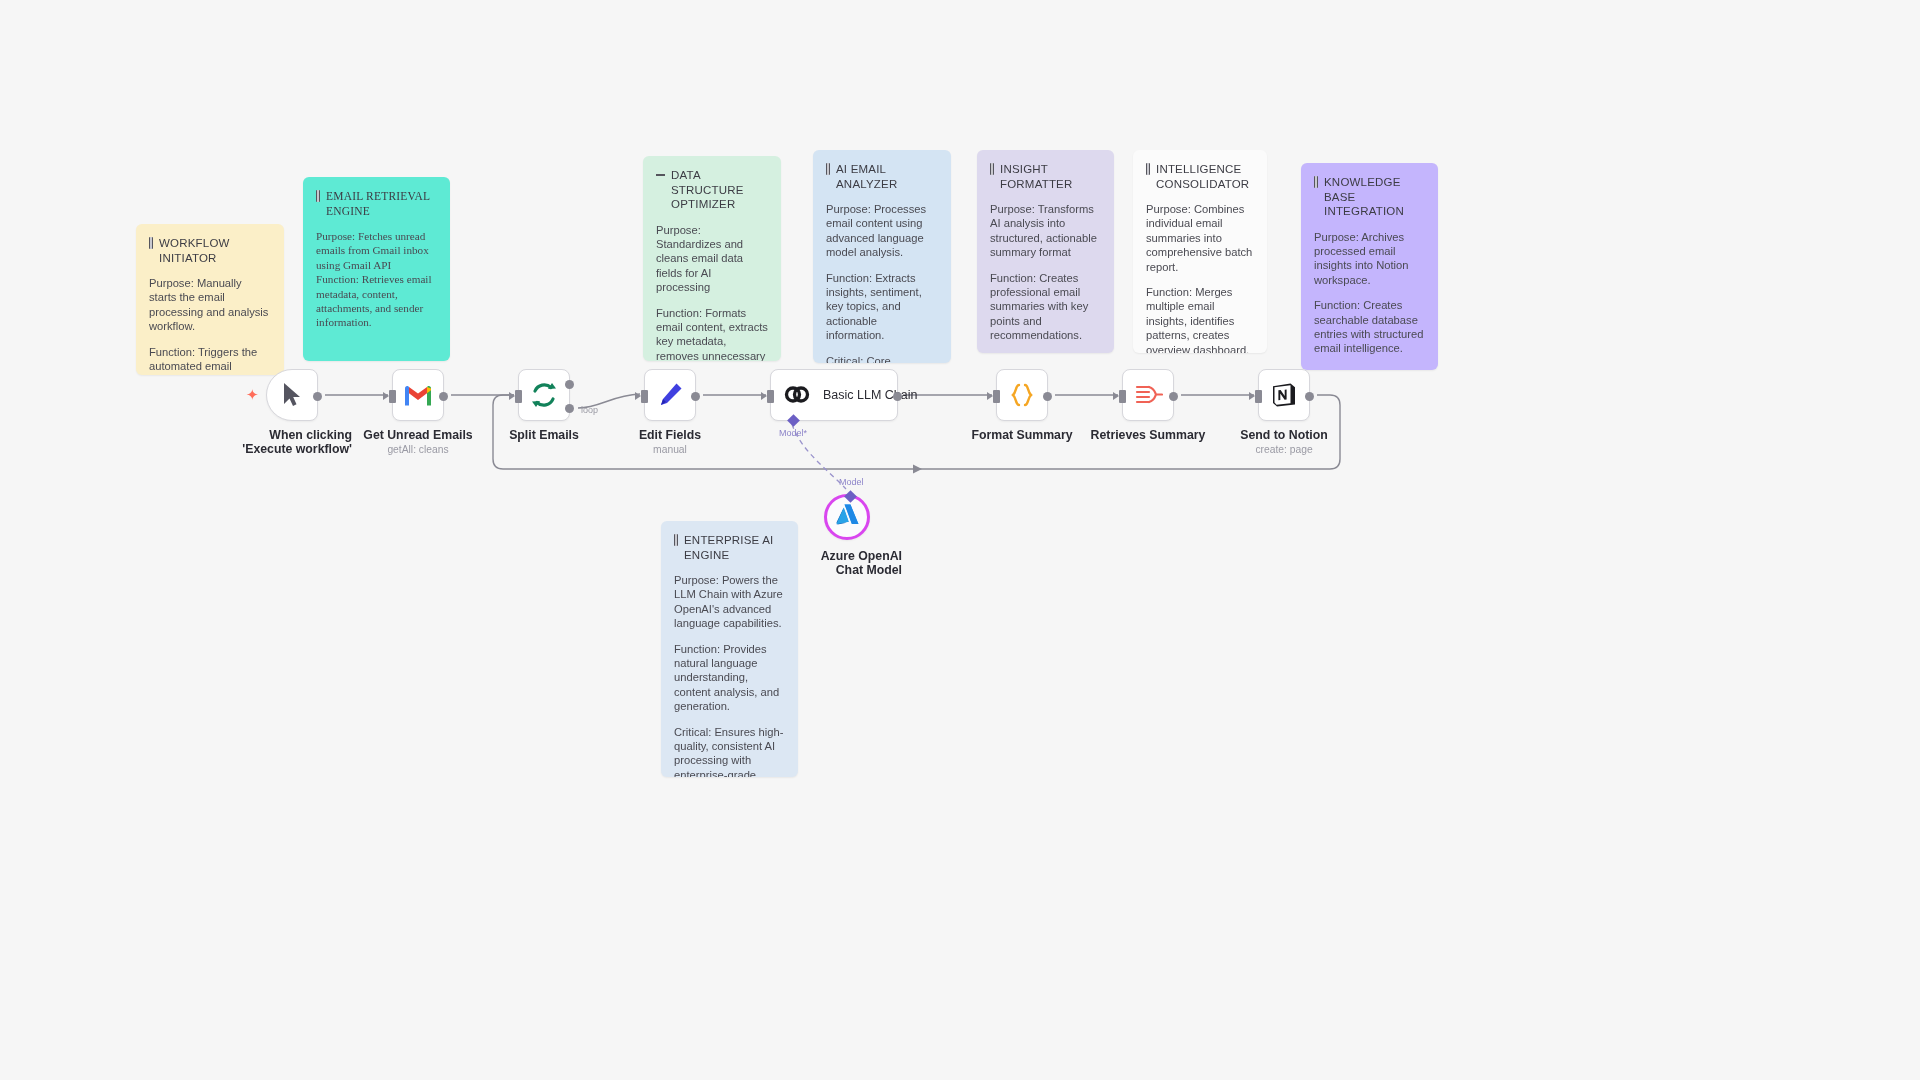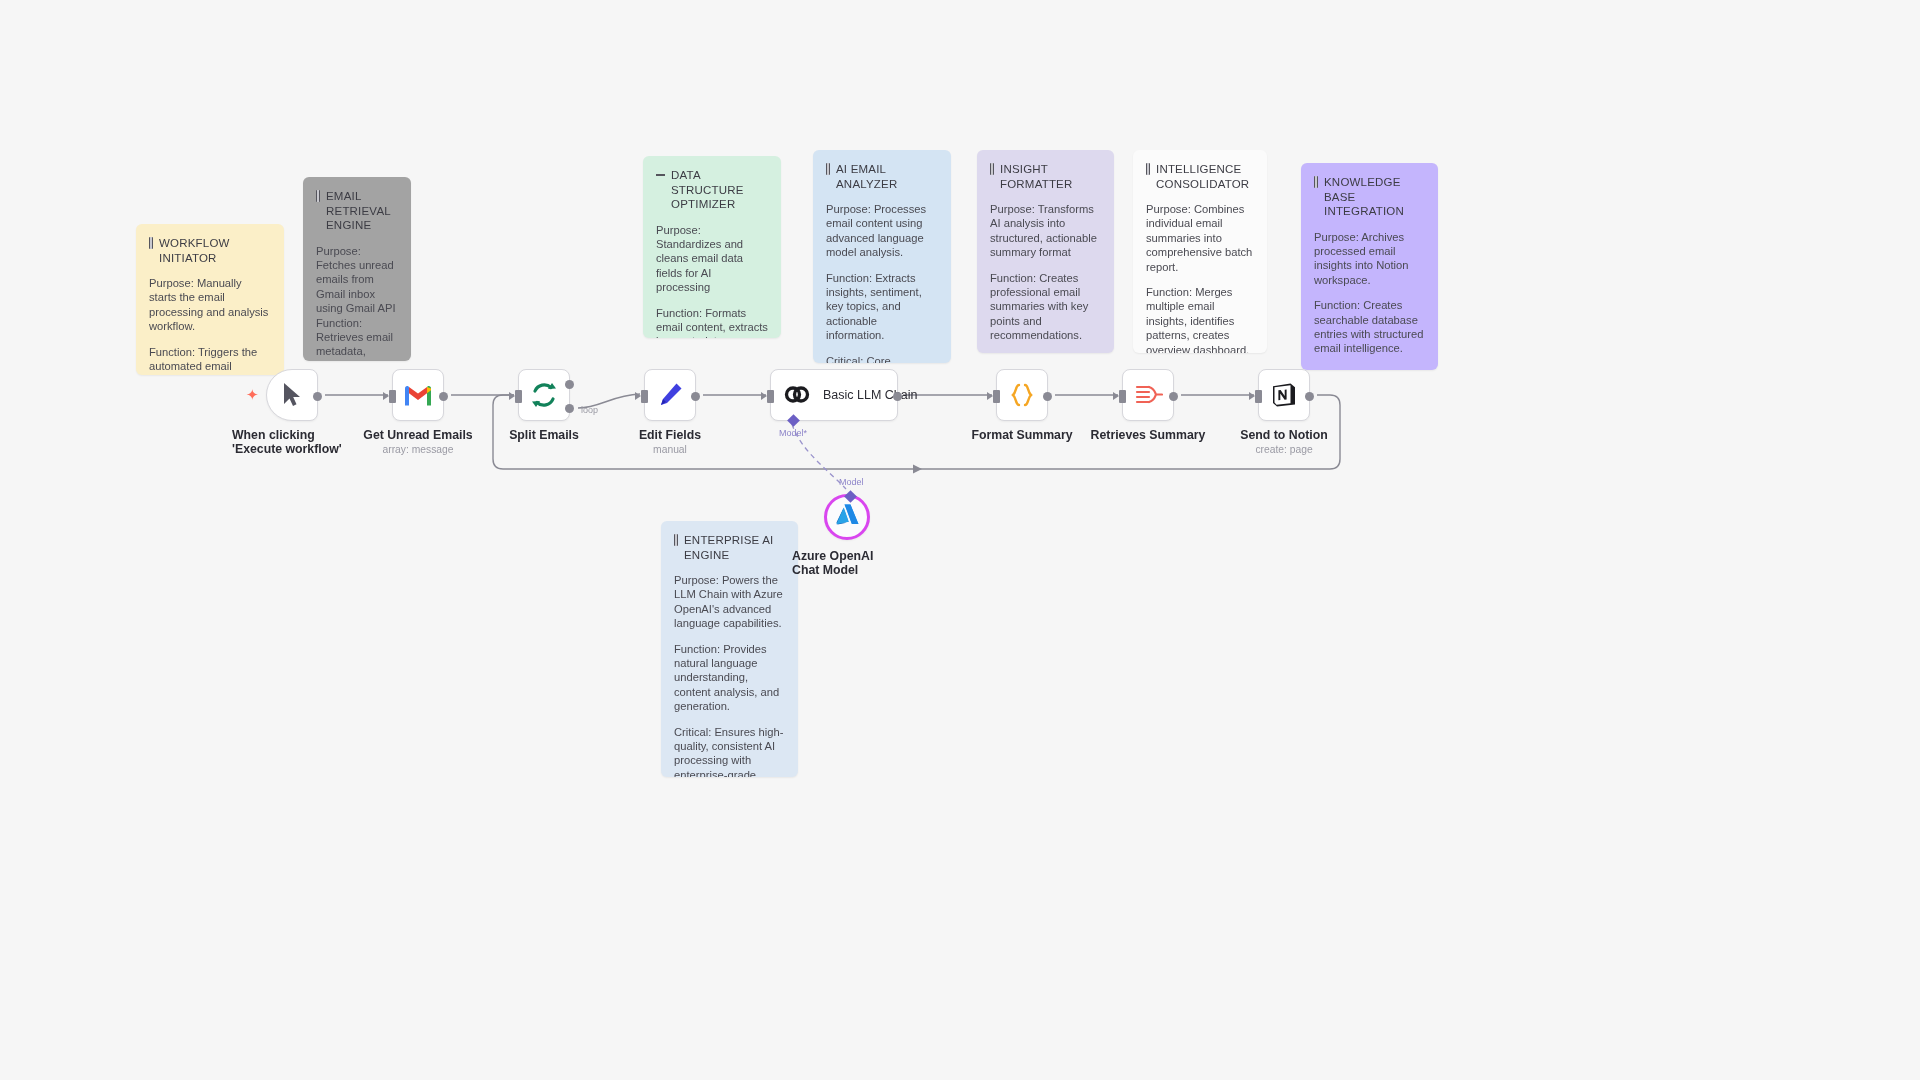--- a/index.html
+++ b/index.html
@@ -186,7 +186,7 @@
   </div>
 
 
-  <div class="note" style="left:643px; top:156px; width:138px; height:182px; background:#d5f0e0;">
+  <div class="note" style="left:643px; top:156px; width:138px; height:205px; background:#d5f0e0;">
     <div class="note-title">
       <span class="note-bullet dash"></span>
       <span>DATA STRUCTURE OPTIMIZER</span>

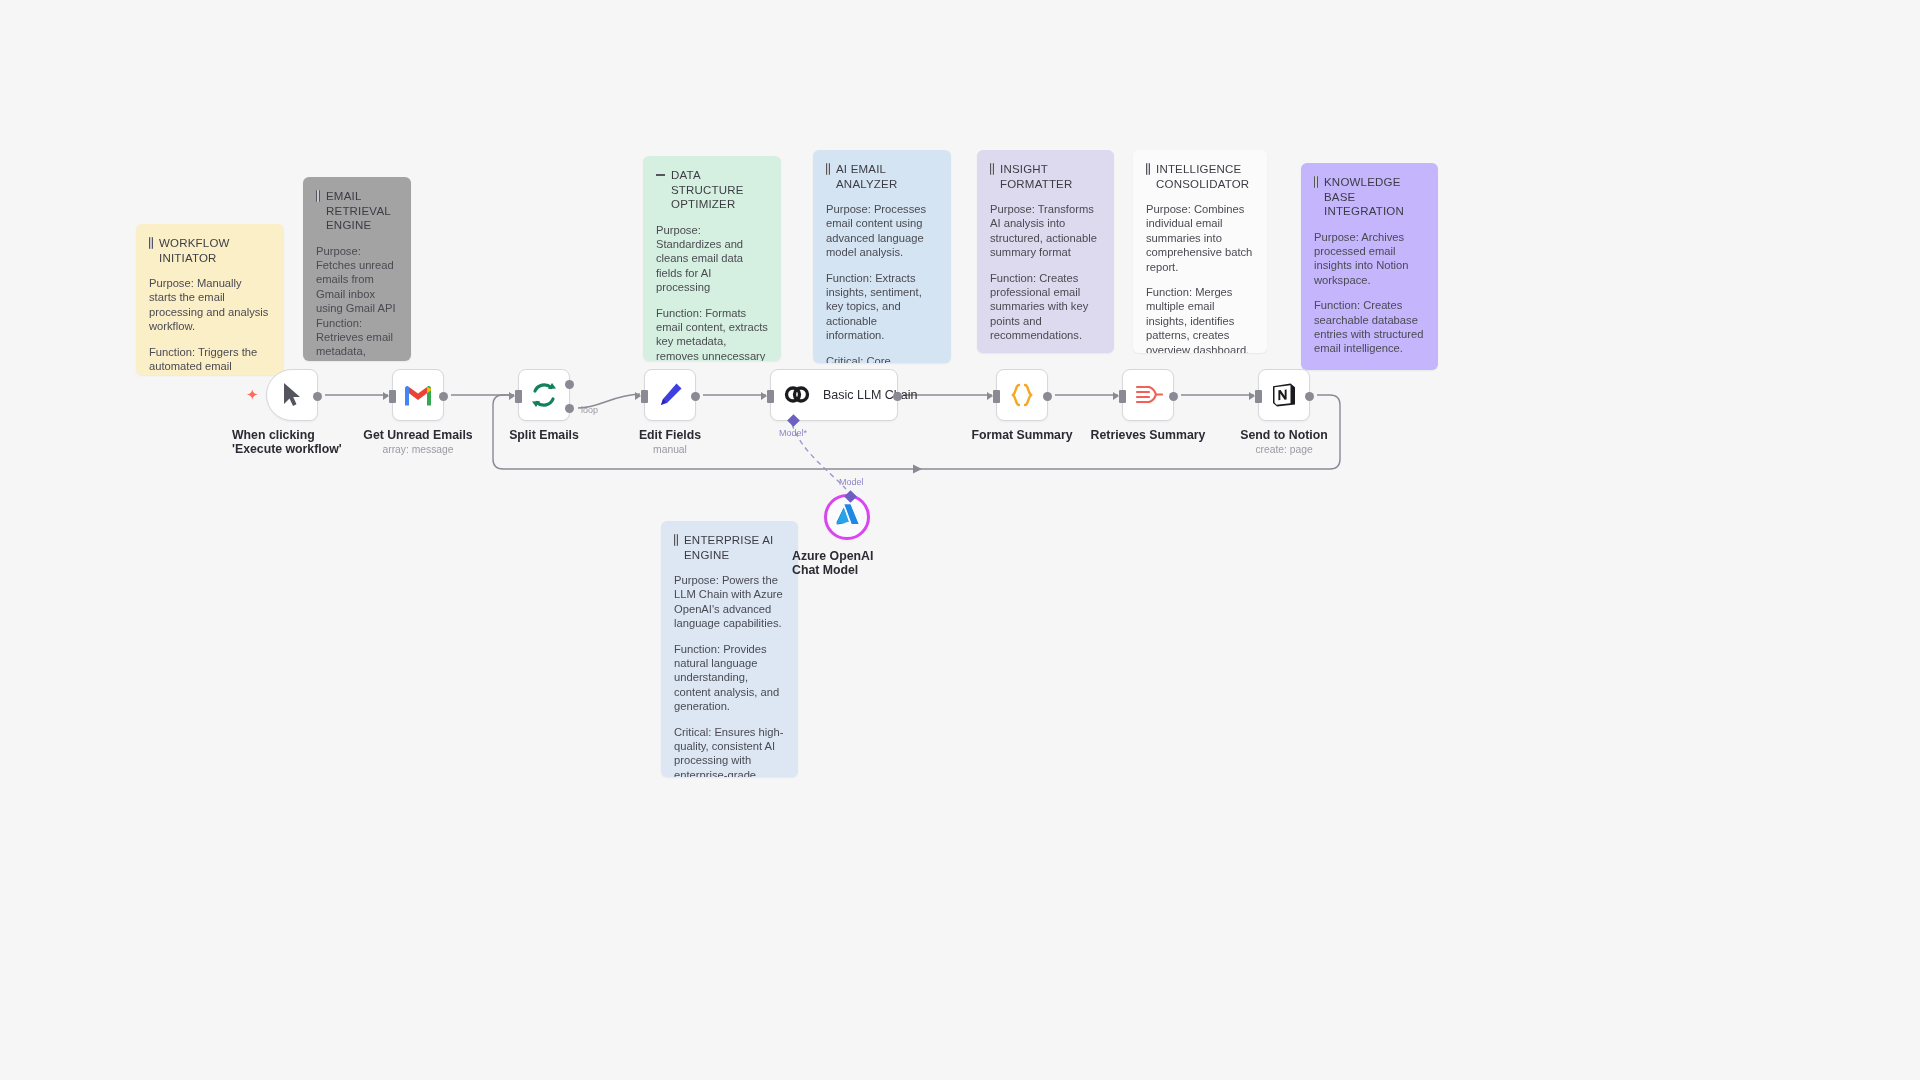--- a/index.html
+++ b/index.html
@@ -175,7 +175,7 @@
 
   </div>
 
-  <div class="note" style="left:303px; top:177px; width:108px; height:184px; background:#a3a3a3;">
+  <div class="note" style="left:303px; top:177px; width:147px; height:184px; background:#5eead4;font-family:Liberation Serif, serif;">
     <div class="note-title">
       <span class="note-bullet"></span>
       <span>EMAIL RETRIEVAL ENGINE</span>

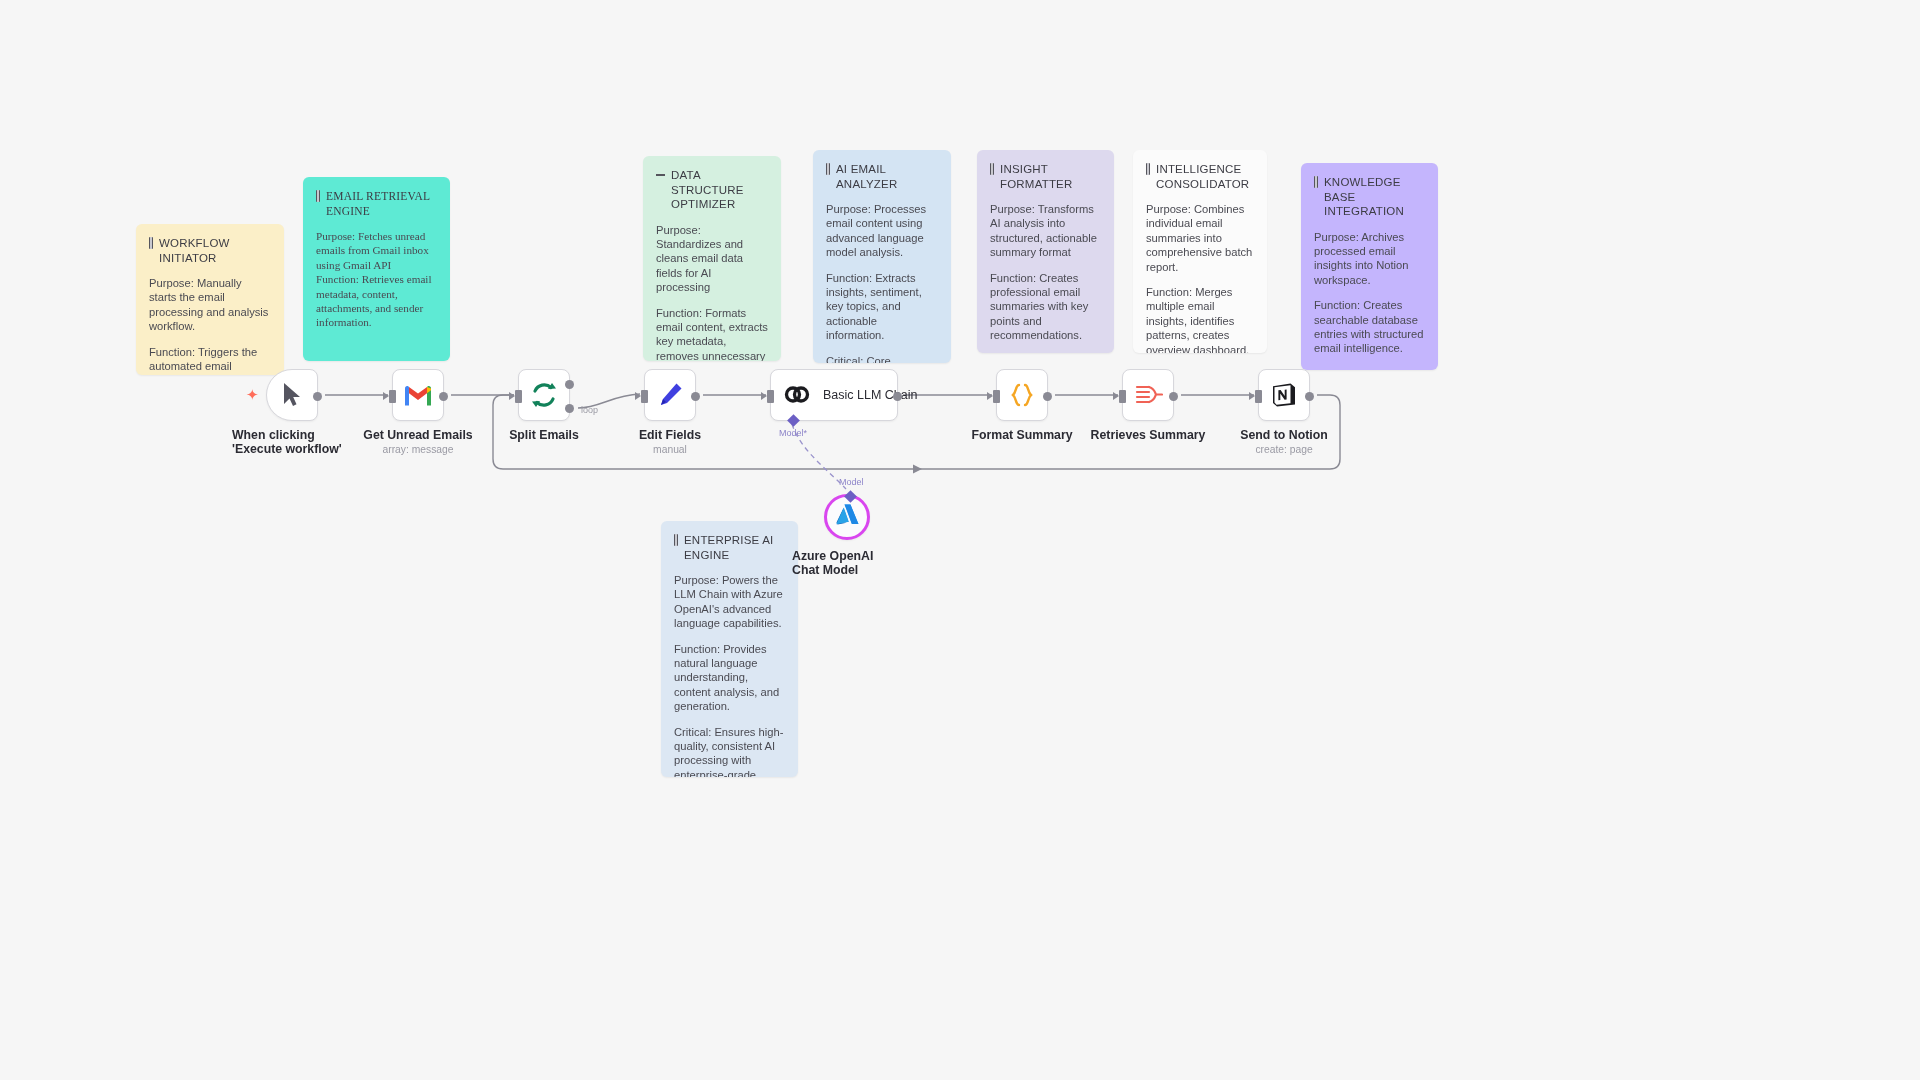--- a/index.html
+++ b/index.html
@@ -80,7 +80,7 @@
     position: absolute;
     top: 58px; left: 50%;
     transform: translateX(-50%);
-    text-align: left;
+    text-align: right;
     font-size: 12.3px;
     font-weight: bold;
     color: #2b2b33;

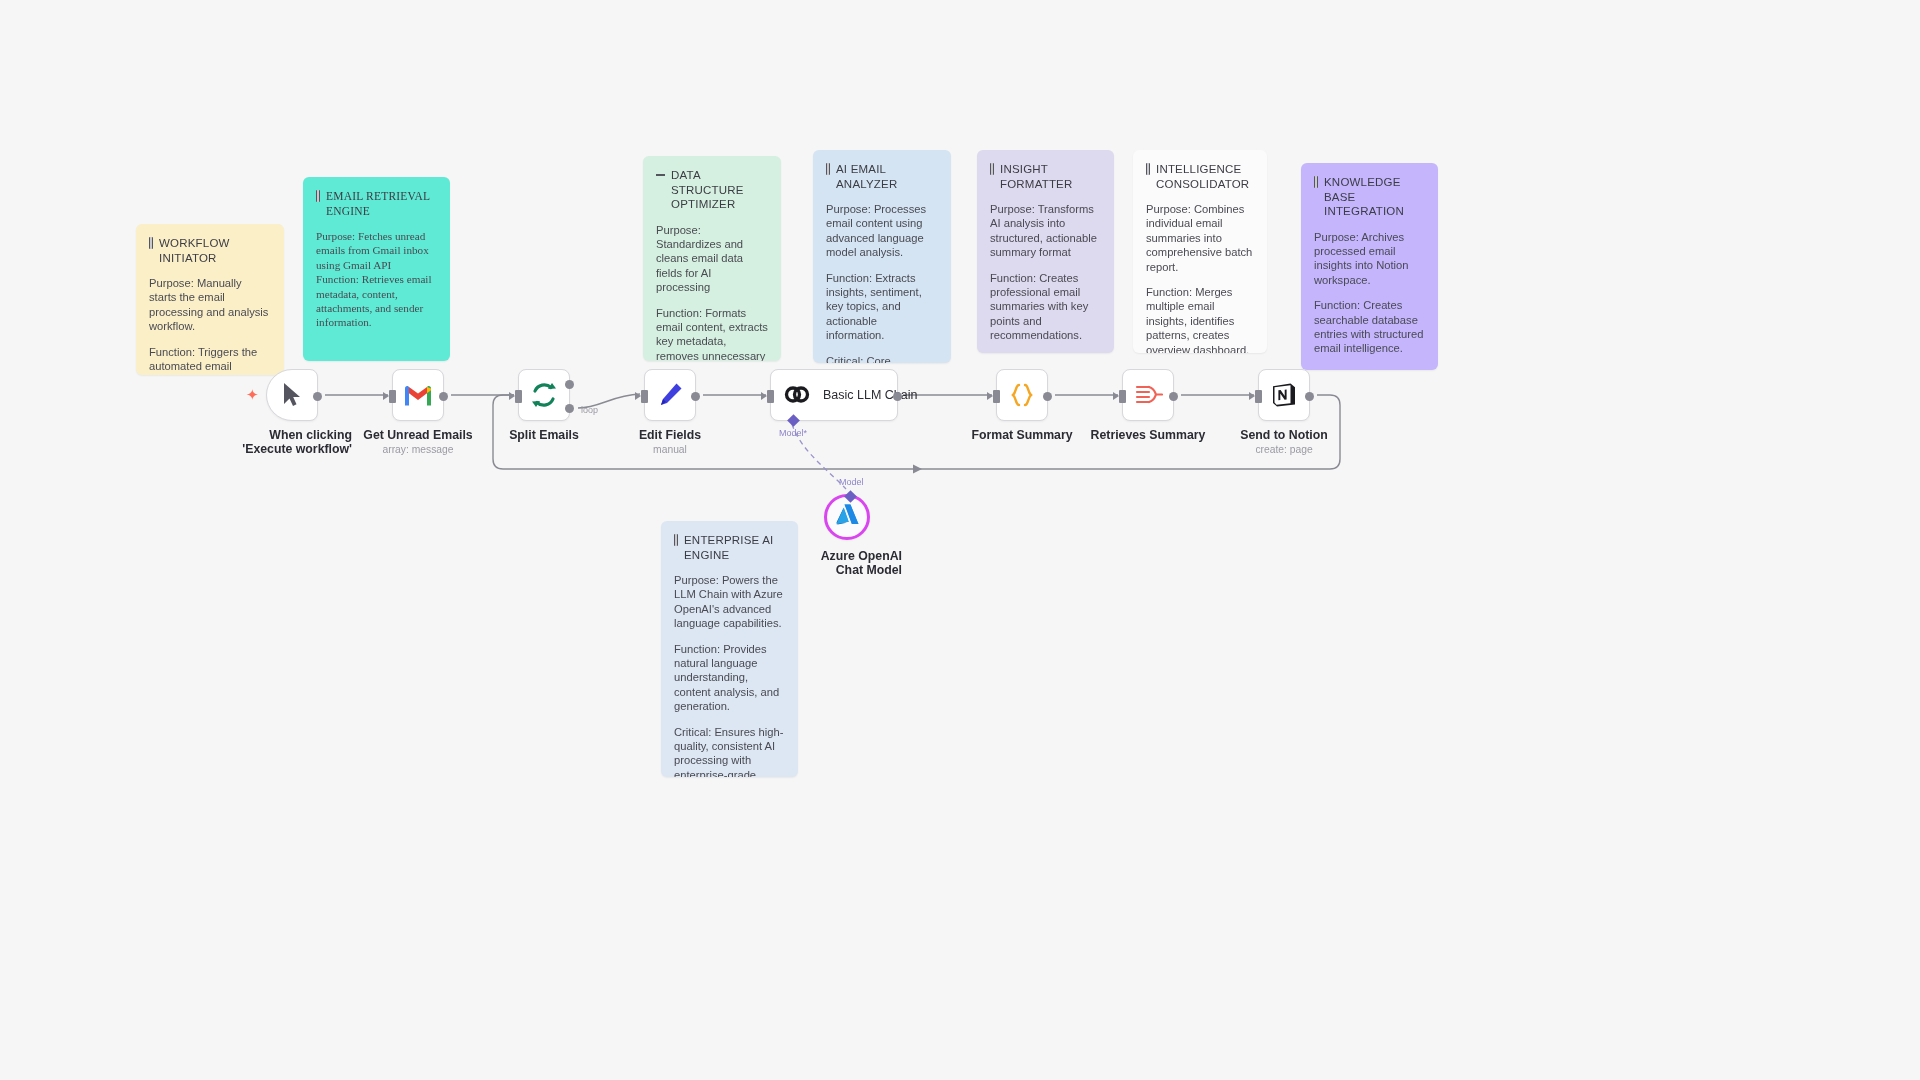--- a/index.html
+++ b/index.html
@@ -275,7 +275,7 @@
     <div class="in-port" style="left:-4px; top:19.5px;"></div>
     <div class="port" style="right:-5px; top:21.5px;"></div>
     <div class="node-label">Get Unread Emails</div>
-    <div class="node-sub" style="top:74px;">array: message</div>
+    <div class="node-sub" style="top:74px;">getAll: cleans</div>
   </div>
 
   <div class="node square" style="left:518px; top:369px;">

